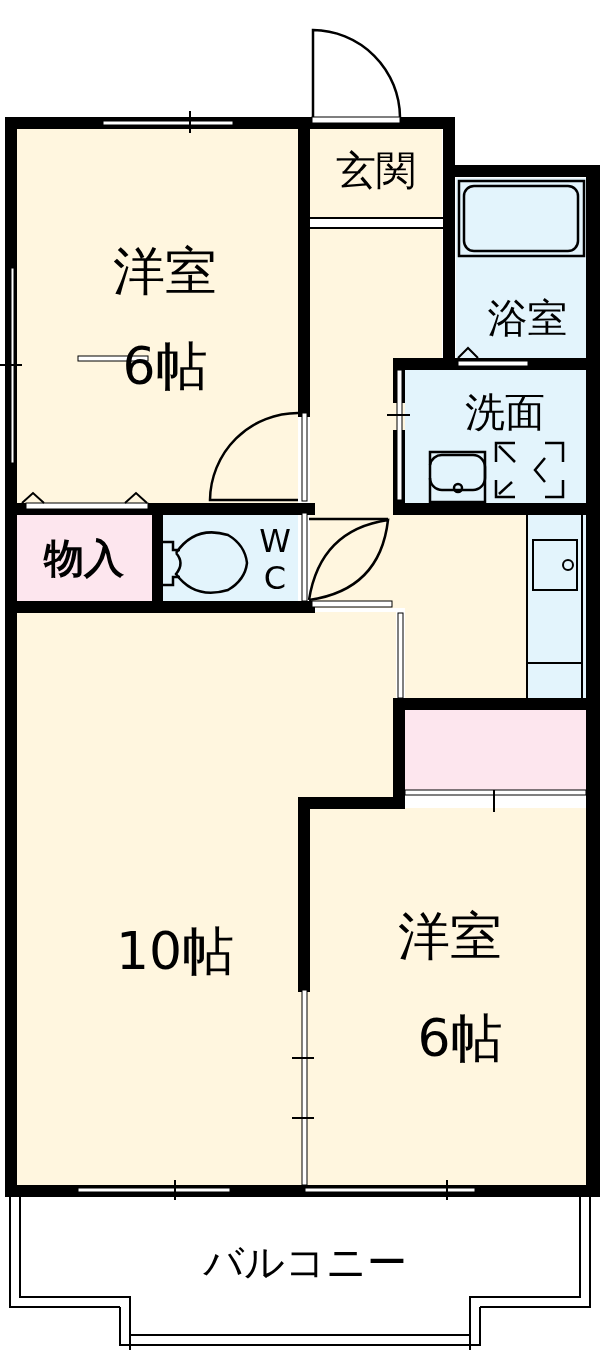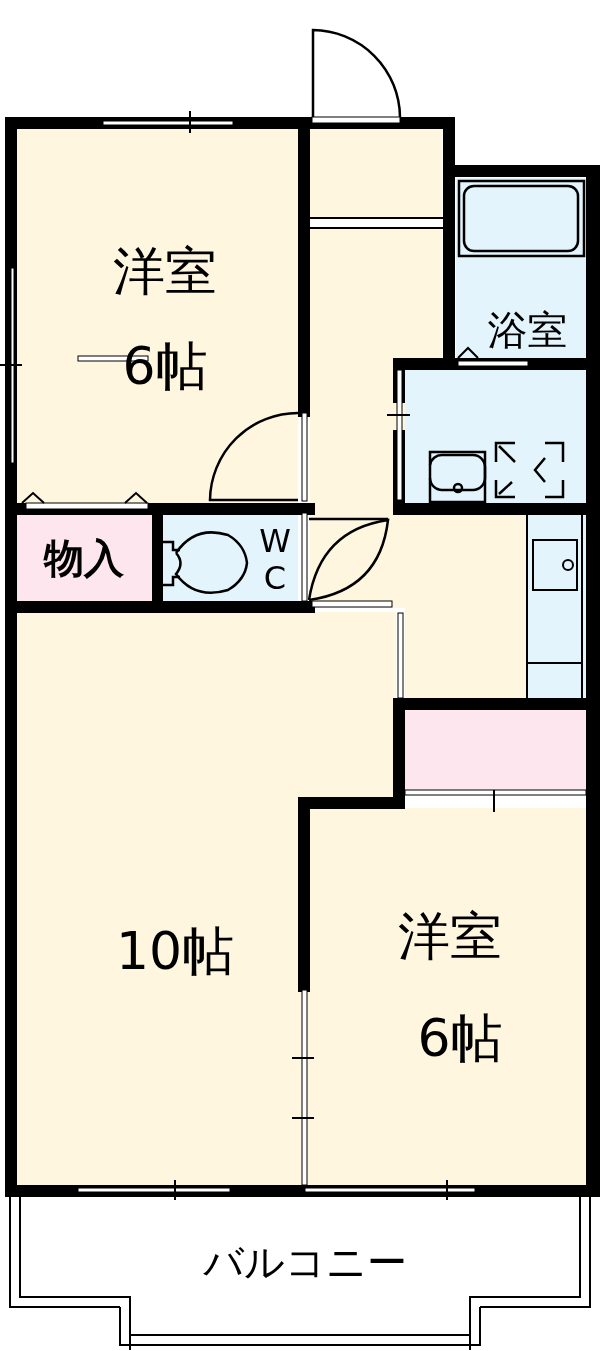--- a/index.html
+++ b/index.html
@@ -158,6 +158,7 @@
   <div class="label" style="left:85px;top:245px;width:160px;font-size:52px;">洋室</div>
   <div class="label" style="left:85px;top:340px;width:160px;font-size:52px;">6帖</div>
 
+  <div class="label" style="left:320px;top:150px;width:112px;font-size:40px;">玄関</div>
 
   <div class="label" style="left:470px;top:298px;width:115px;font-size:40px;margin-top:12px;">浴室</div>
 

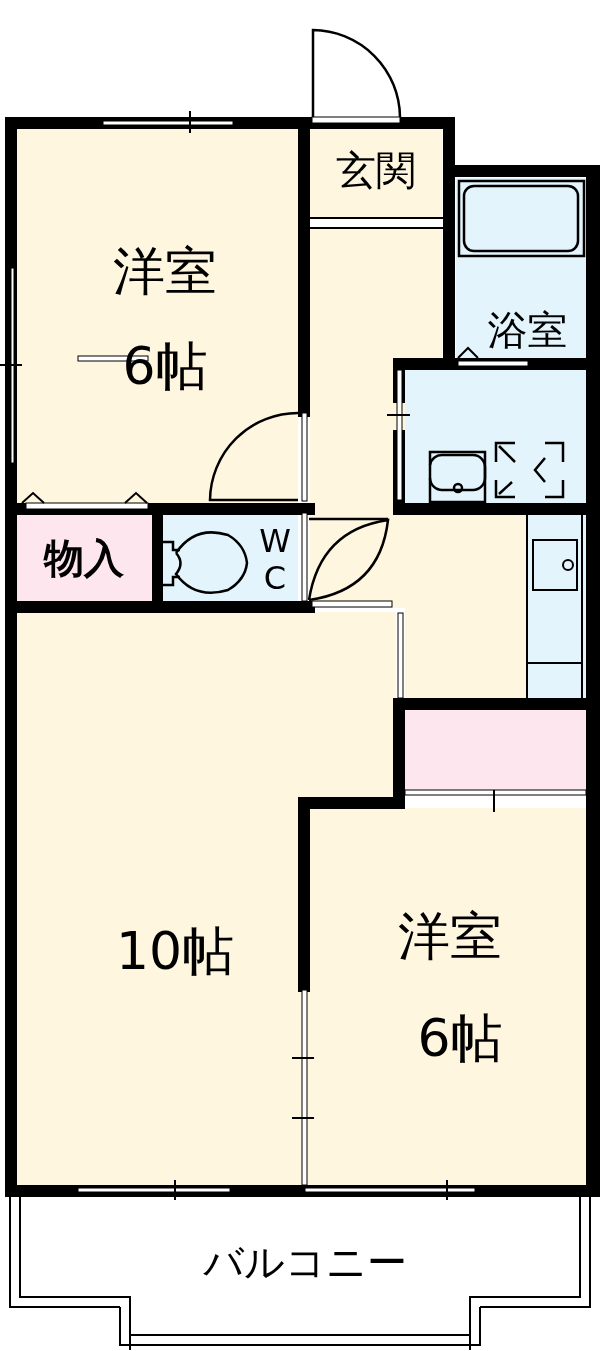--- a/index.html
+++ b/index.html
@@ -160,7 +160,7 @@
 
   <div class="label" style="left:320px;top:150px;width:112px;font-size:40px;">玄関</div>
 
-  <div class="label" style="left:470px;top:298px;width:115px;font-size:40px;margin-top:12px;">浴室</div>
+  <div class="label" style="left:470px;top:298px;width:115px;font-size:40px;">浴室</div>
 
 
   <div class="label" style="left:22px;top:538px;width:124px;font-size:40px;font-weight:bold;">物入</div>

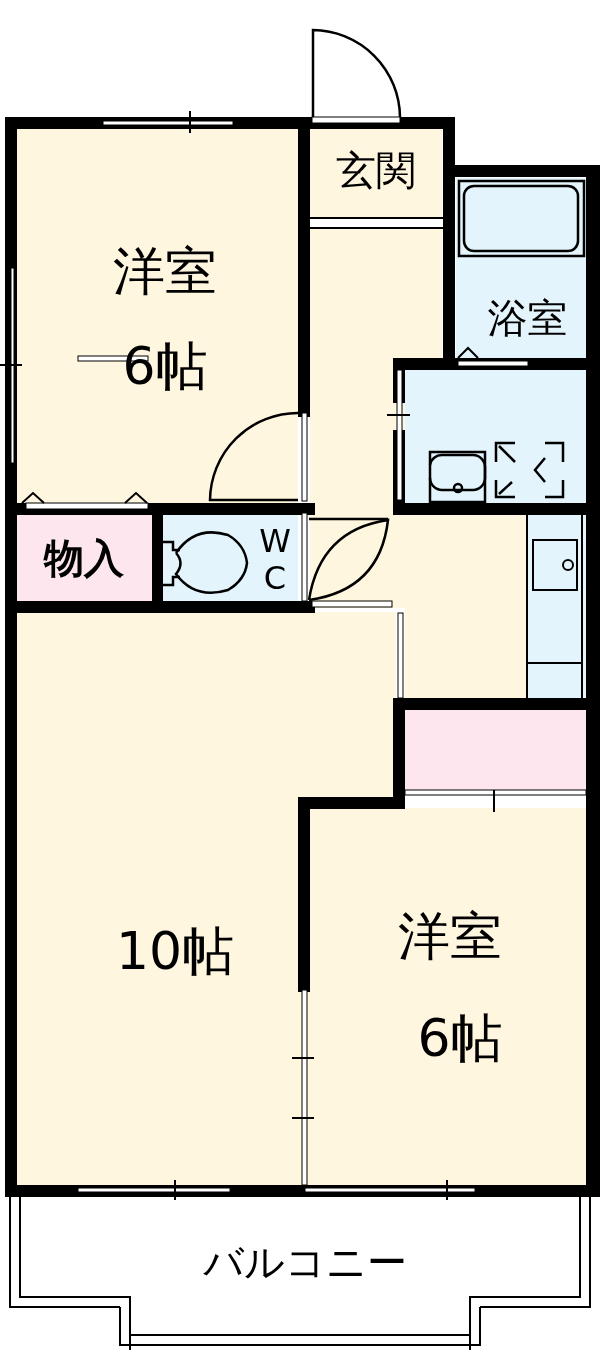--- a/index.html
+++ b/index.html
@@ -162,6 +162,7 @@
 
   <div class="label" style="left:470px;top:298px;width:115px;font-size:40px;">浴室</div>
 
+  <div class="label" style="left:445px;top:392px;width:120px;font-size:40px;">洗面</div>
 
   <div class="label" style="left:22px;top:538px;width:124px;font-size:40px;font-weight:bold;">物入</div>
 

